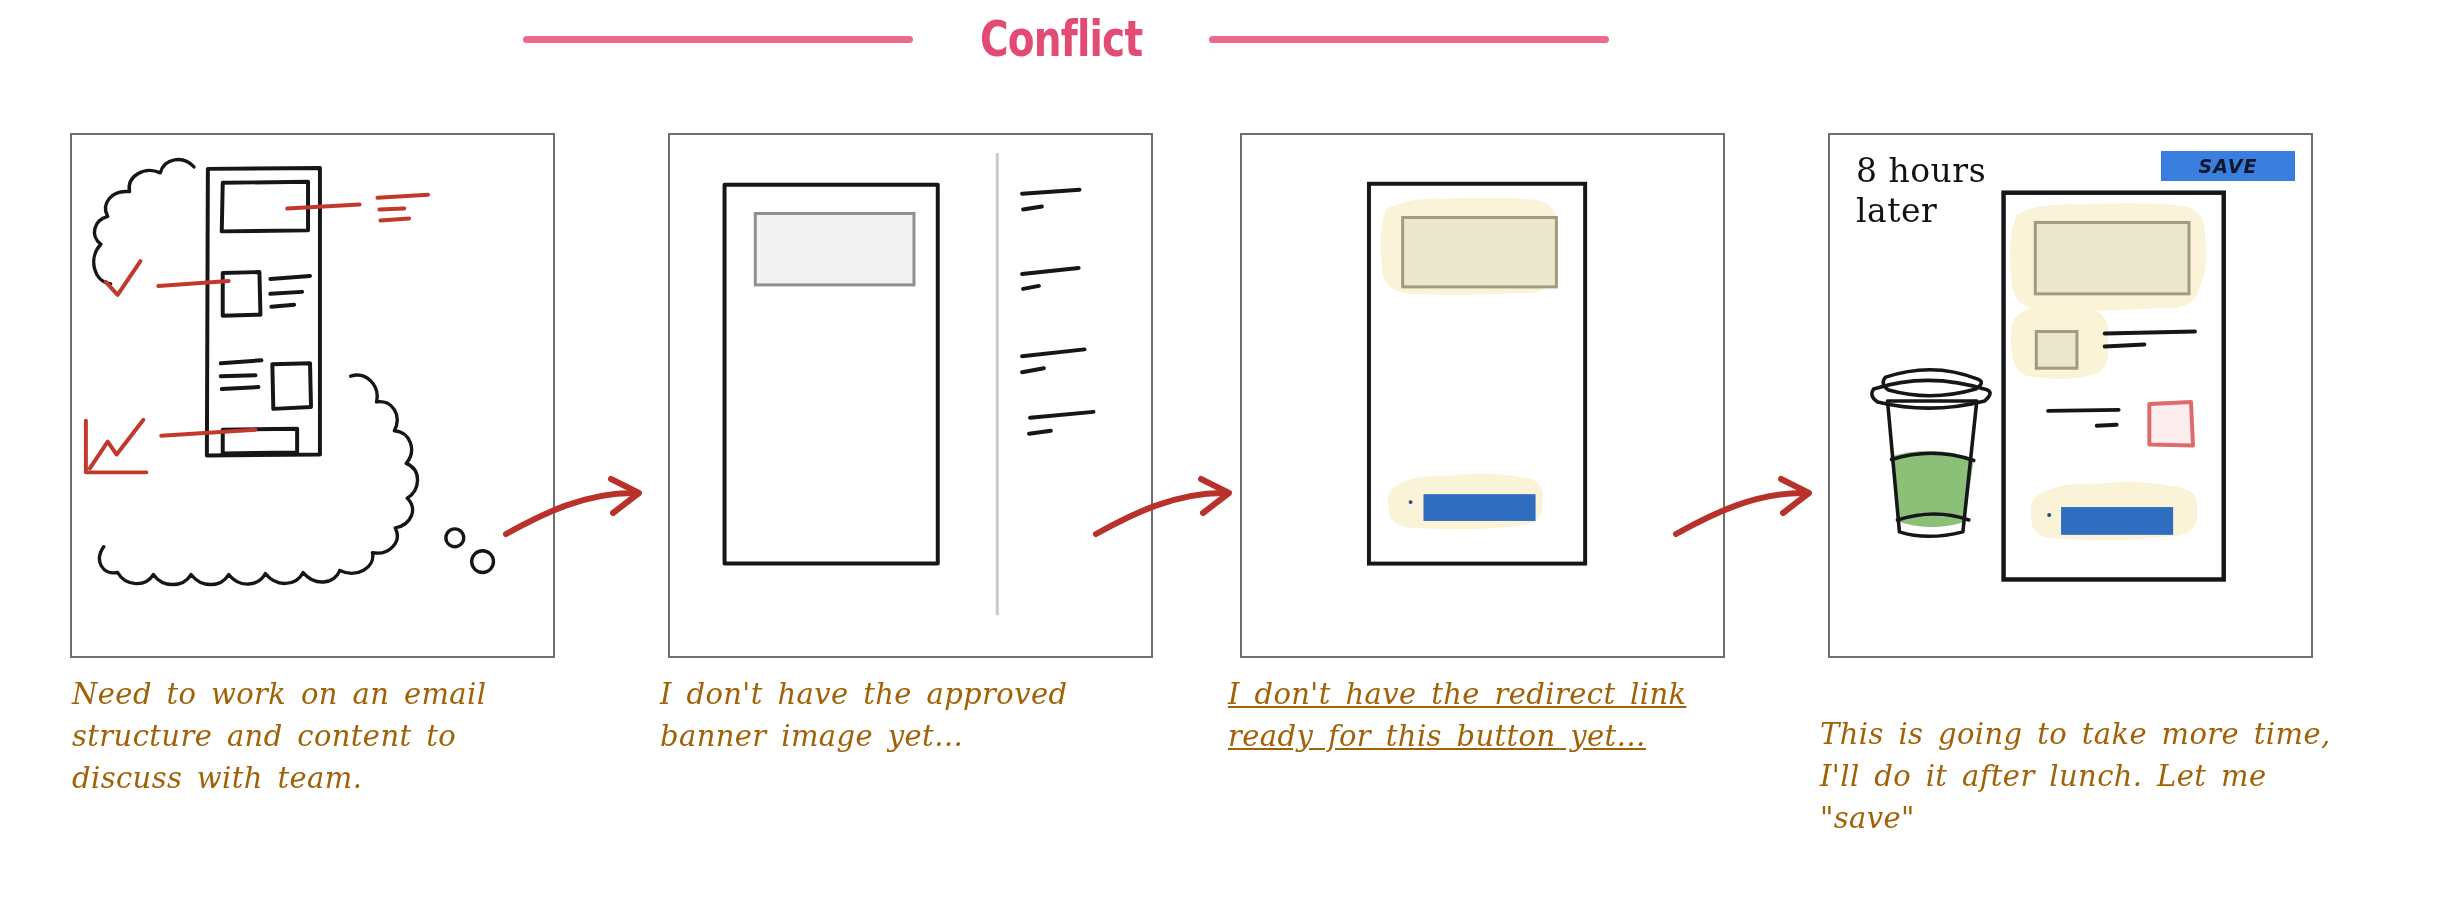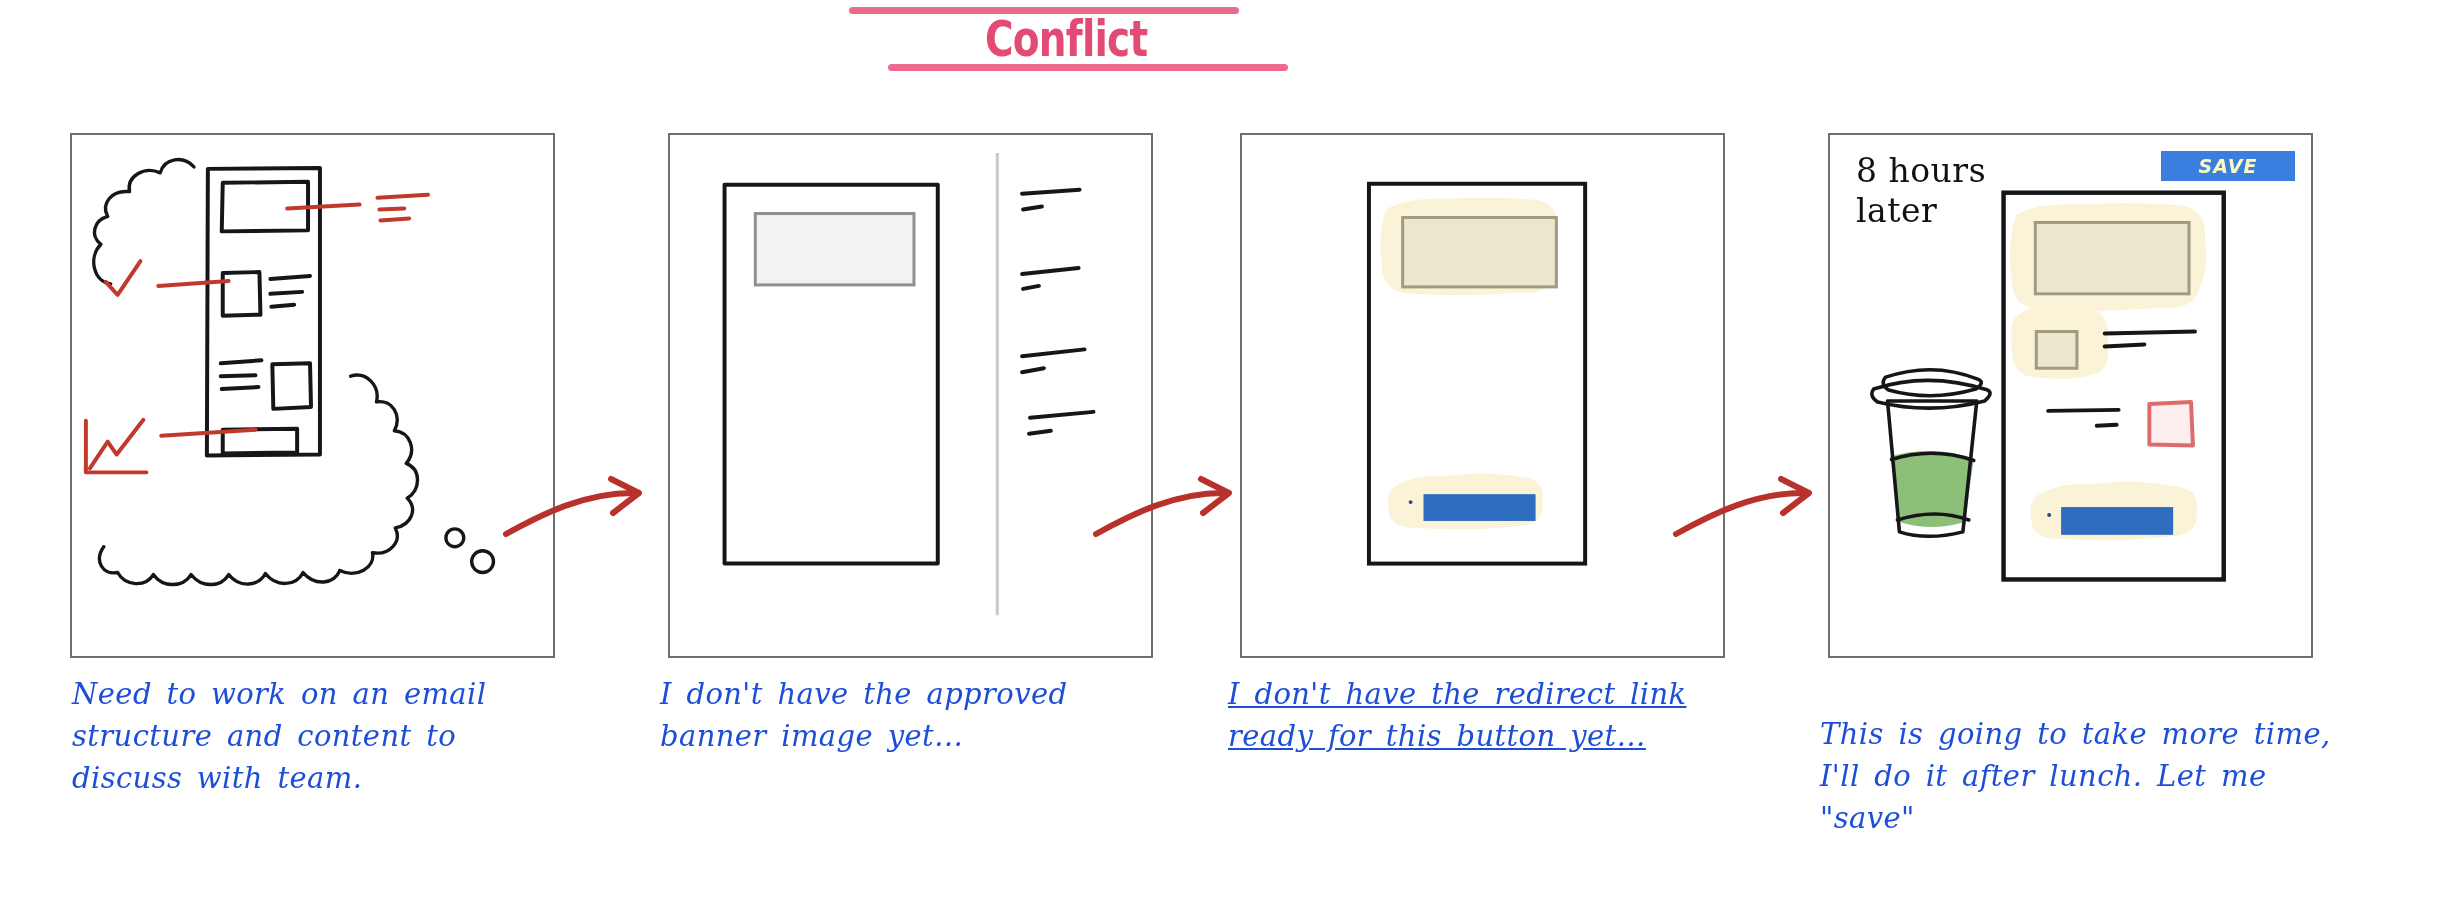--- a/index.html
+++ b/index.html
@@ -25,7 +25,6 @@
     display: flex;
     align-items: center;
     justify-content: center;
-    flex-direction: column;
   }
   .header-rule {
     height: 7px;

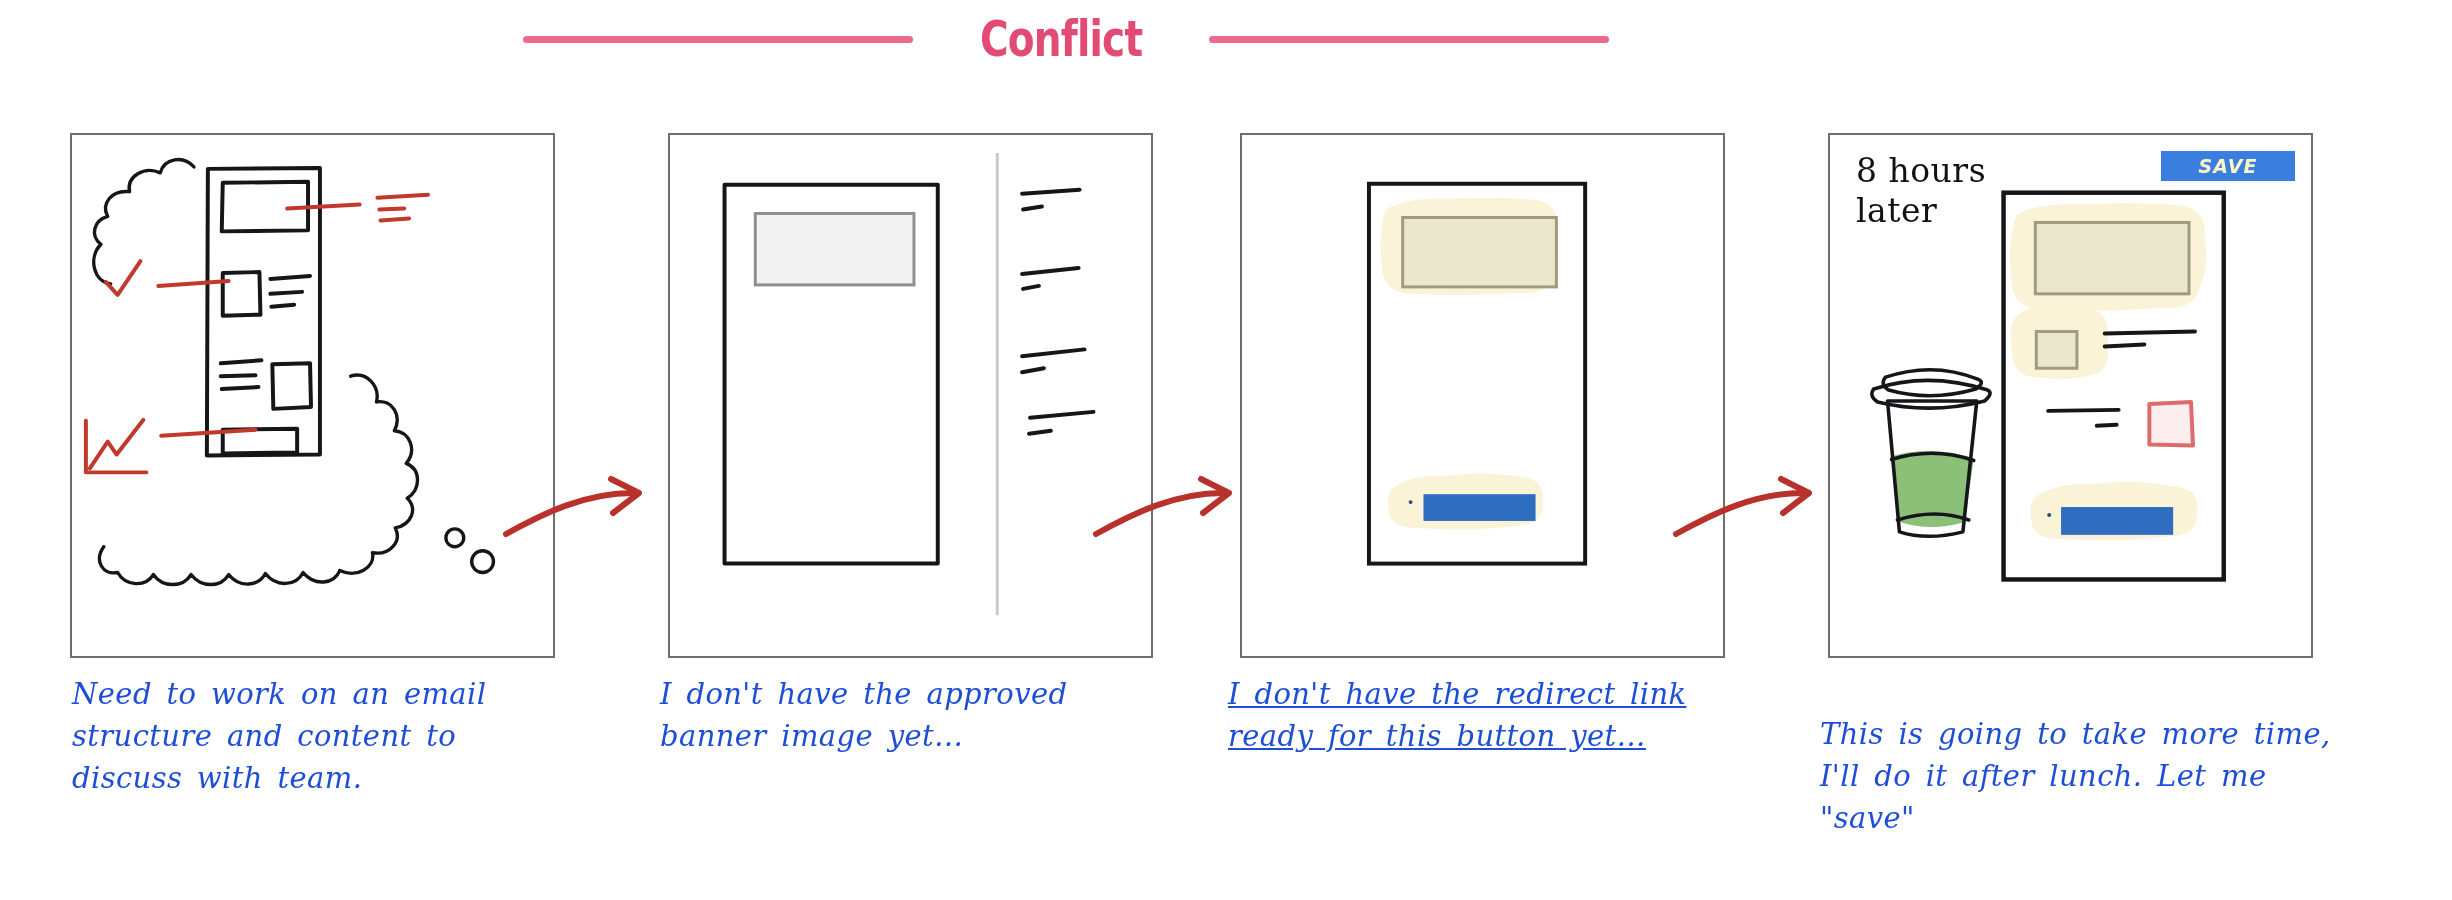--- a/index.html
+++ b/index.html
@@ -123,7 +123,7 @@
     justify-content: center;
   }
   .save-button-label {
-    color: #fef9c3;
+    color: #0f172a;
     font-family: "DejaVu Sans", sans-serif;
     font-weight: 700;
     font-size: 19px;

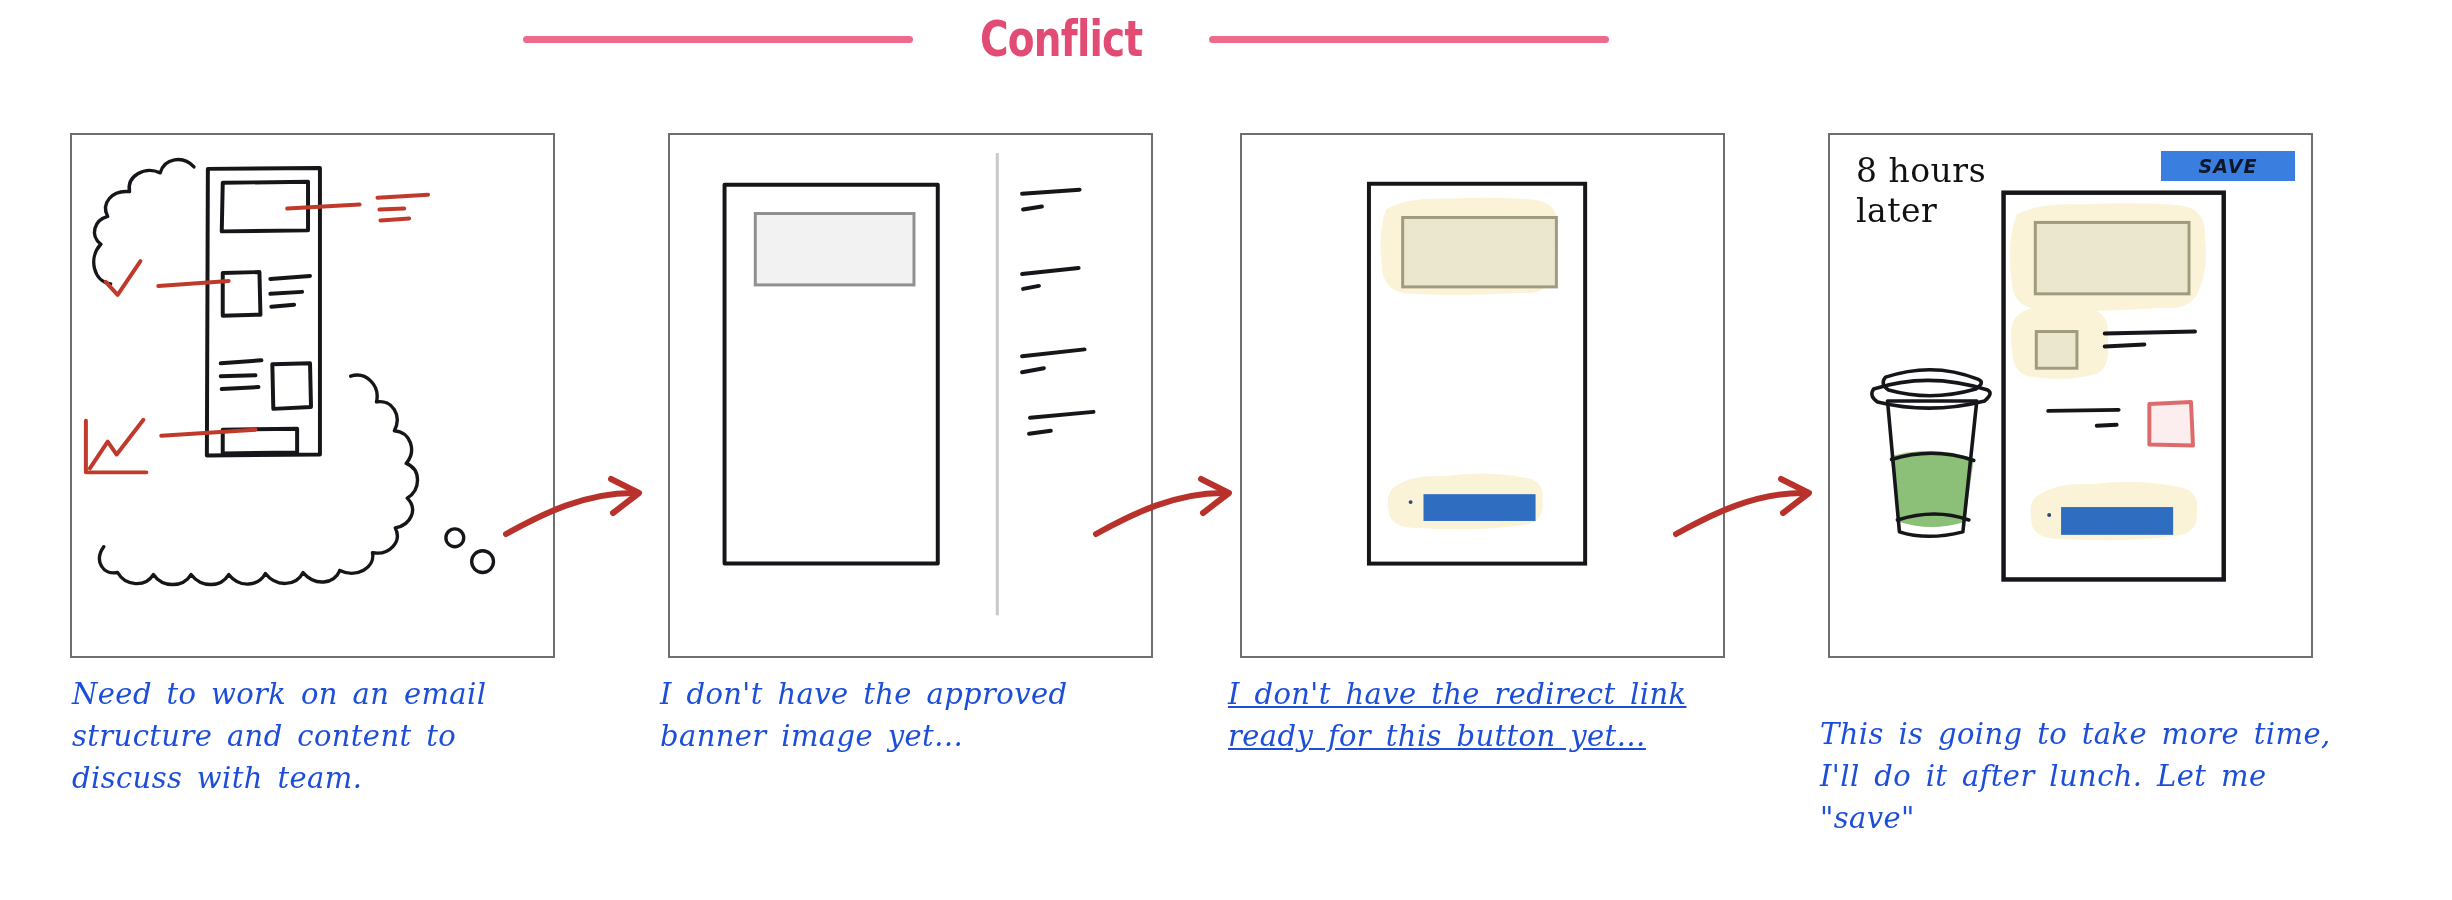--- a/index.html
+++ b/index.html
@@ -76,7 +76,7 @@
     font-style: italic;
     font-size: 29px;
     line-height: 1.45;
-    color: #1d4ed8;
+    color: #a16207;
     letter-spacing: 0.4px;
     word-spacing: 5px;
   }

